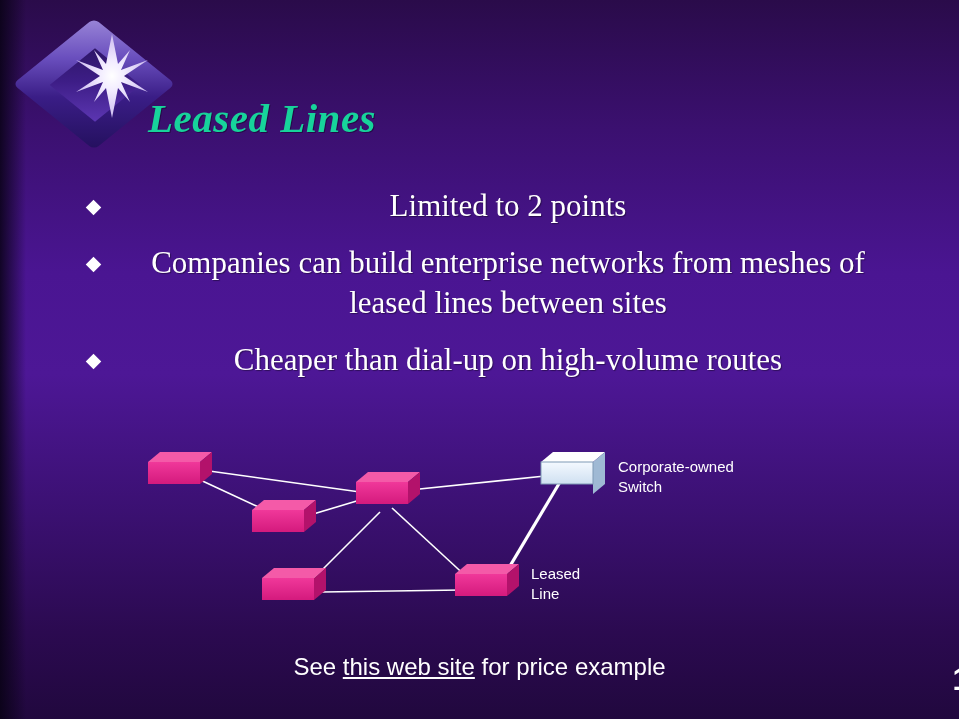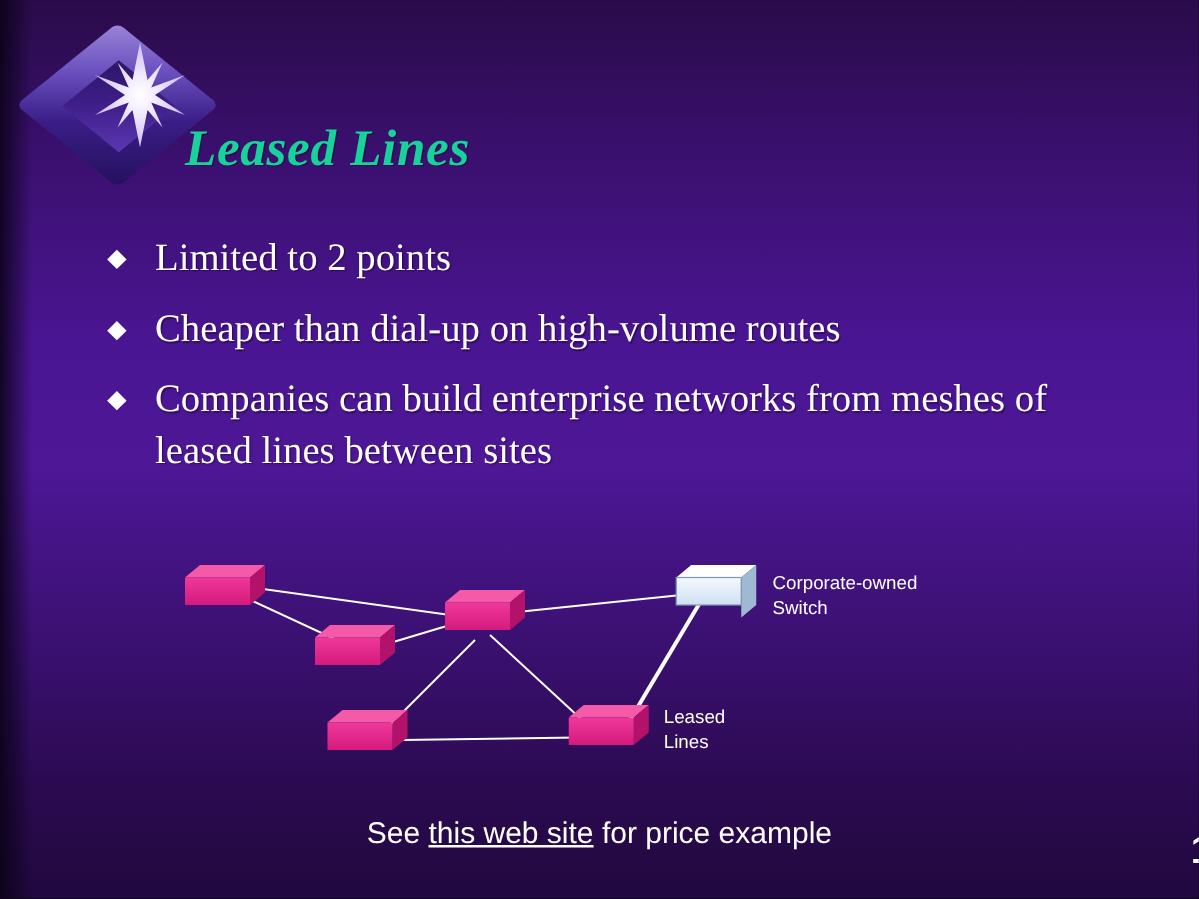--- a/index.html
+++ b/index.html
@@ -89,6 +89,7 @@
     left: 82px;
     top: 186px;
     width: 810px;
+    text-align: center;
   }
   .bullet {
     position: relative;

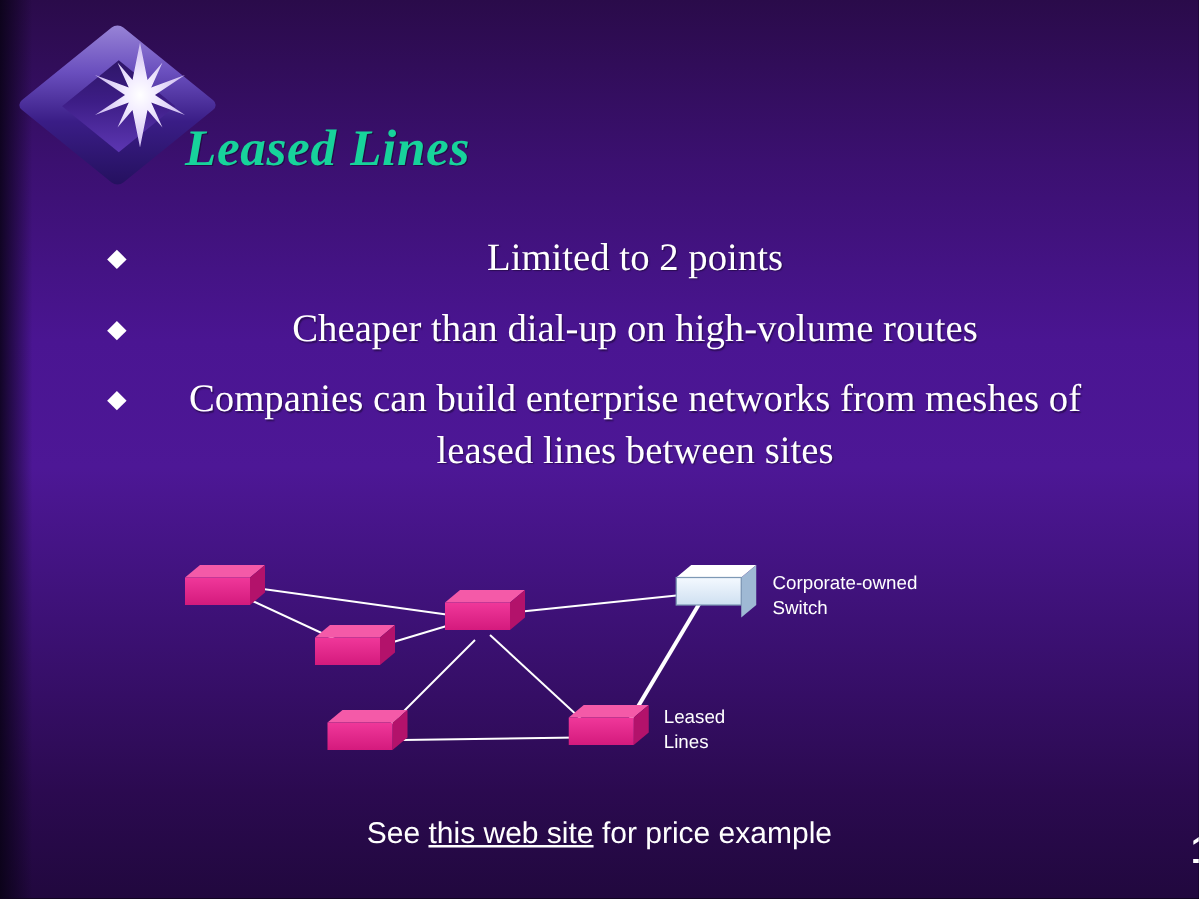--- a/index.html
+++ b/index.html
@@ -186,11 +186,11 @@
     </div>
     <div class="bullet">
       <span class="marker"></span>
-      <span>Cheaper than dial-up on high-volume routes</span>
+      <span>Companies can build enterprise networks from meshes of leased lines between sites</span>
     </div>
     <div class="bullet">
       <span class="marker"></span>
-      <span>Companies can build enterprise networks from meshes of leased lines between sites</span>
+      <span>Cheaper than dial-up on high-volume routes</span>
     </div>
   </div>
 

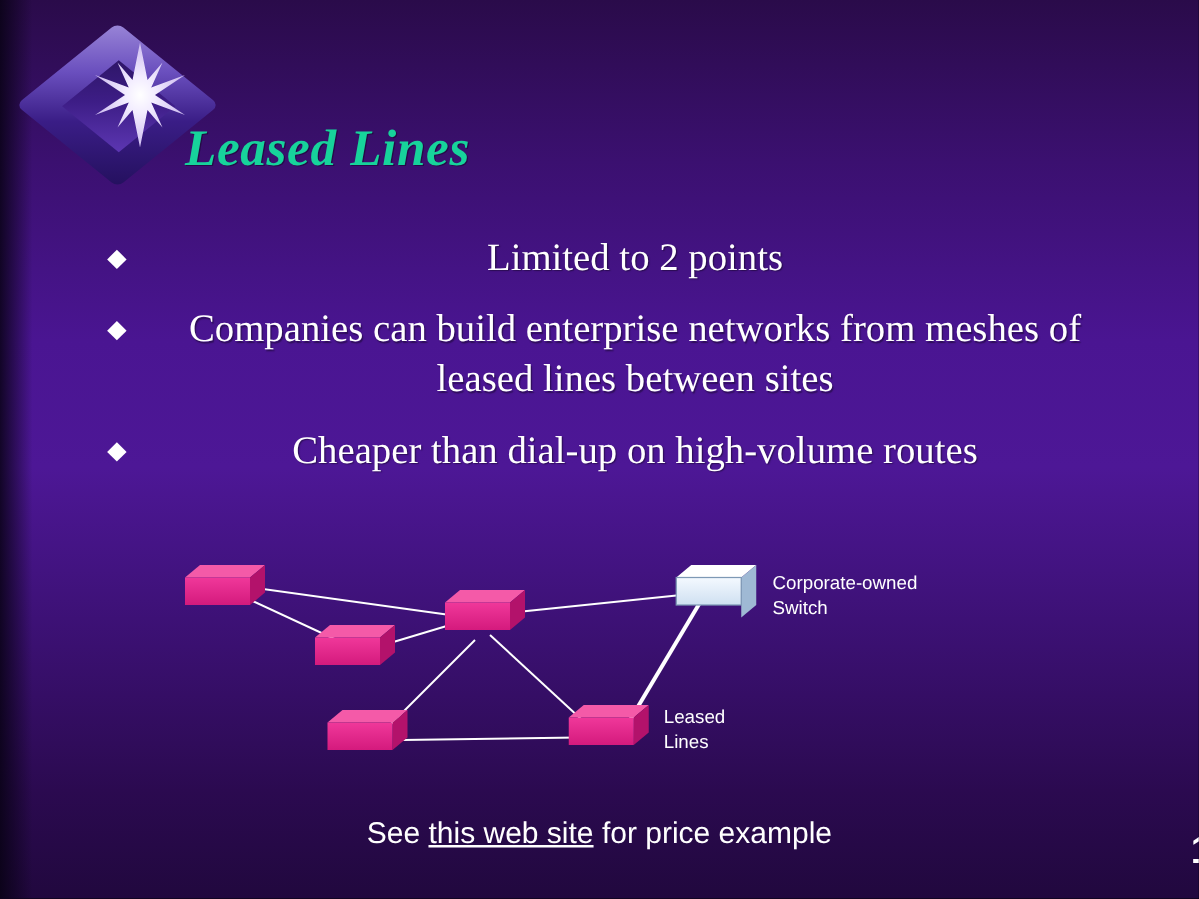--- a/index.html
+++ b/index.html
@@ -259,7 +259,7 @@
     <div class="dlabel corp">Corporate-owned
 Switch</div>
     <div class="dlabel leased">Leased
-Lines</div>
+Line</div>
   </div>
 
   <div class="footer">

